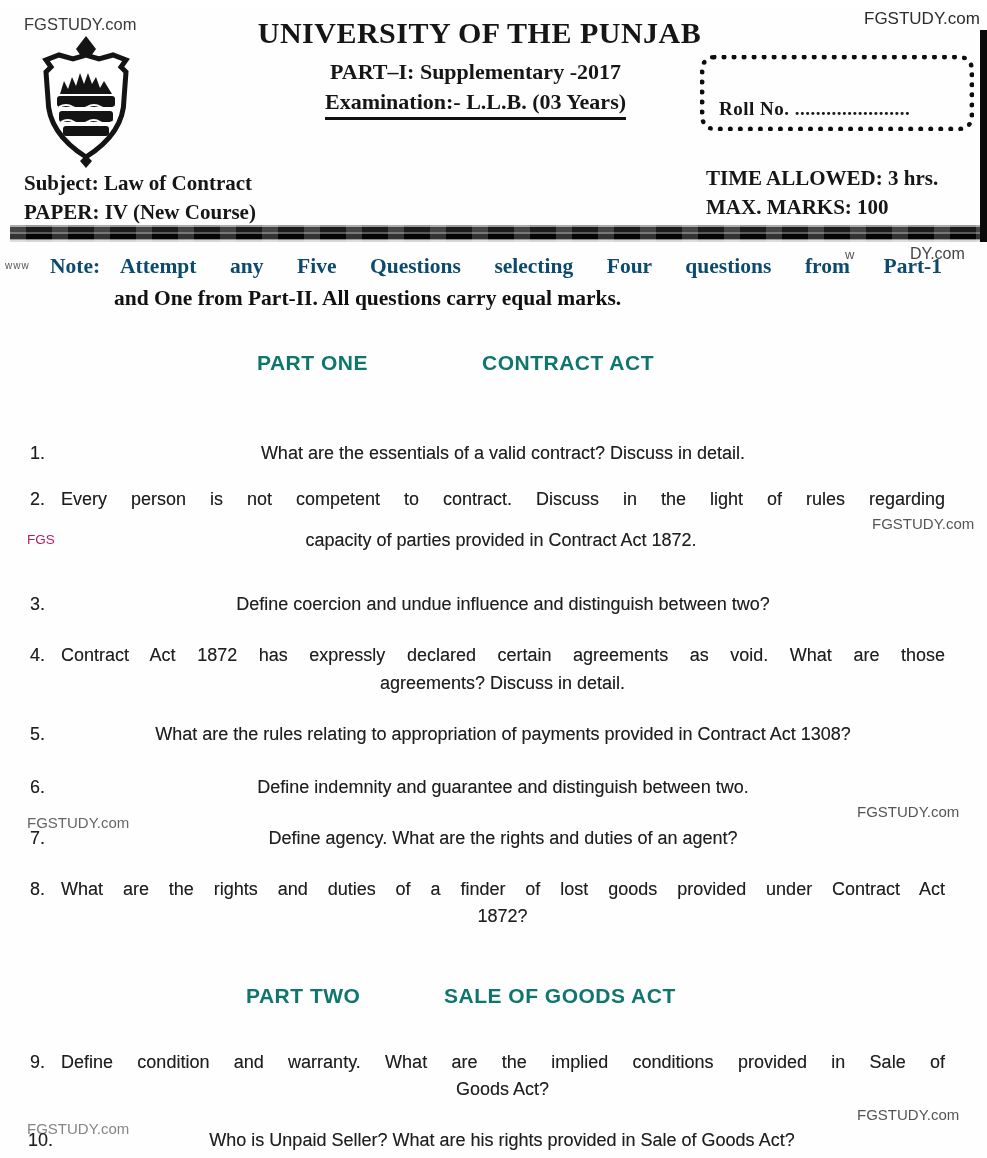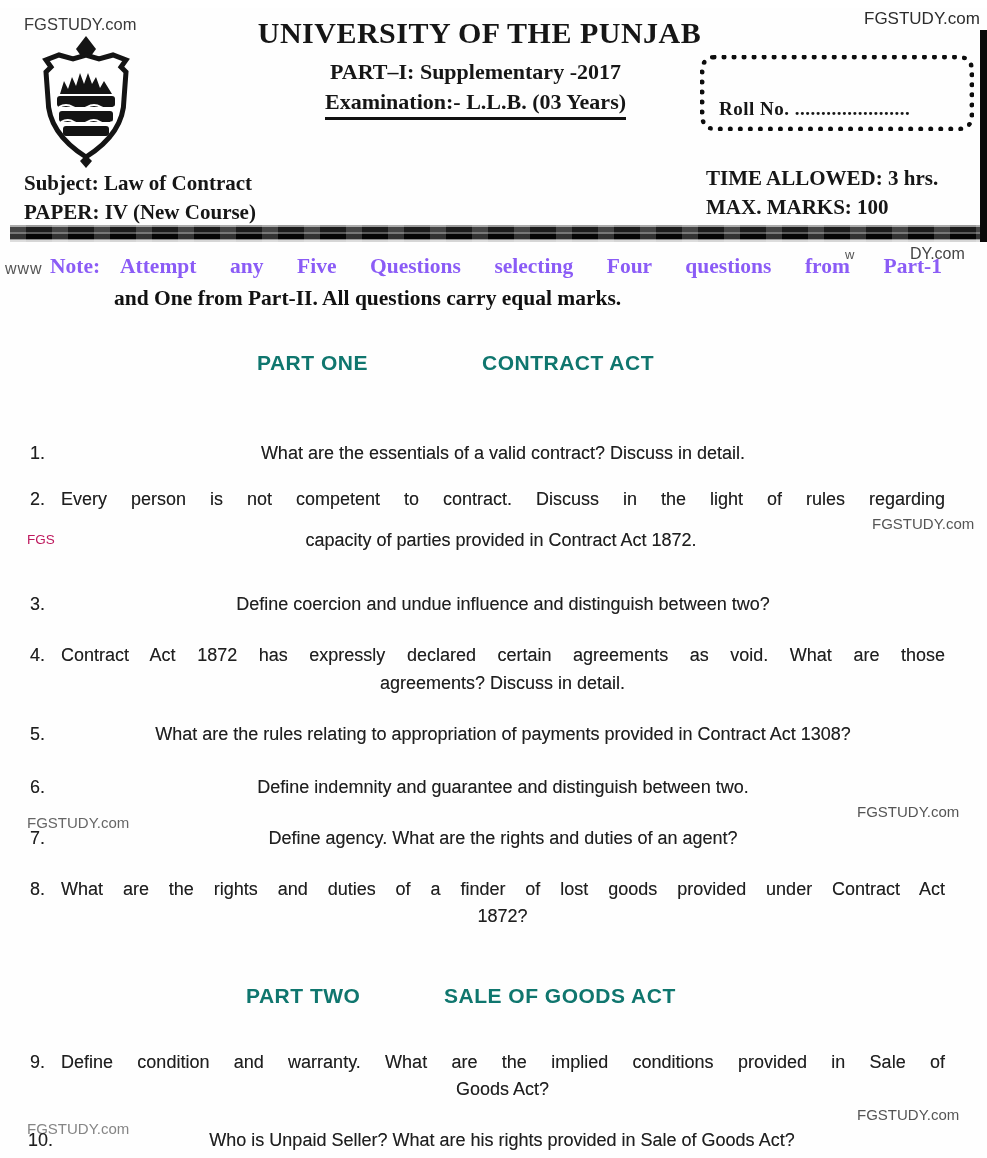--- a/index.html
+++ b/index.html
@@ -74,7 +74,7 @@
   .w7 { left:27px;  top:806px;  font-size:15px;   color:#666; height:15px; overflow:hidden; }
   .w8 { left:857px; top:1098px; font-size:15px;   color:#555; }
   .w9 { left:27px;  top:1112px; font-size:15px;   color:#858585; height:14px; overflow:hidden; }
-  .w10{ left:5px;   top:252px;  font-size:16px; color:#555; letter-spacing:1px; }
+  .w10{ left:5px;   top:252px;  font-size:10px; color:#555; letter-spacing:1px; }
 </style>
 </head>
 <body>

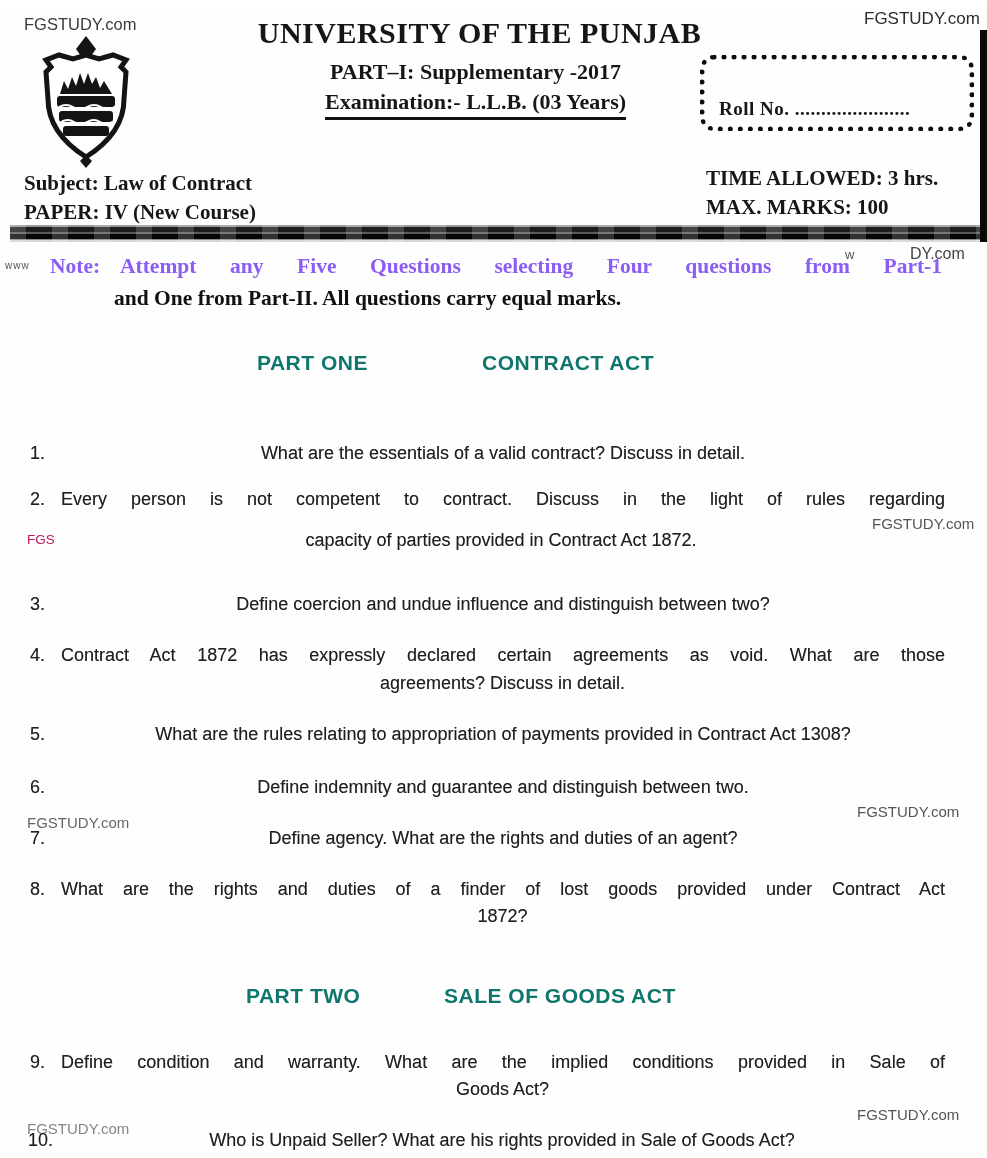--- a/index.html
+++ b/index.html
@@ -44,7 +44,7 @@
 
   
   .note { left:50px; top:246px; width:892px; display:flex; z-index:1;
-          font:bold 21.5px "Liberation Serif", serif; color:#8b5cf6; }
+          font:bold 21.5px "Liberation Serif", serif; color:#0c4a6e; }
   .note .note-label { flex:none; width:70px; }
   .note .note-text  { flex:1; text-align:justify; text-align-last:justify; }
   .note-line2 { left:114px; top:278px; font:bold 21.5px "Liberation Serif", serif; color:#111; }

